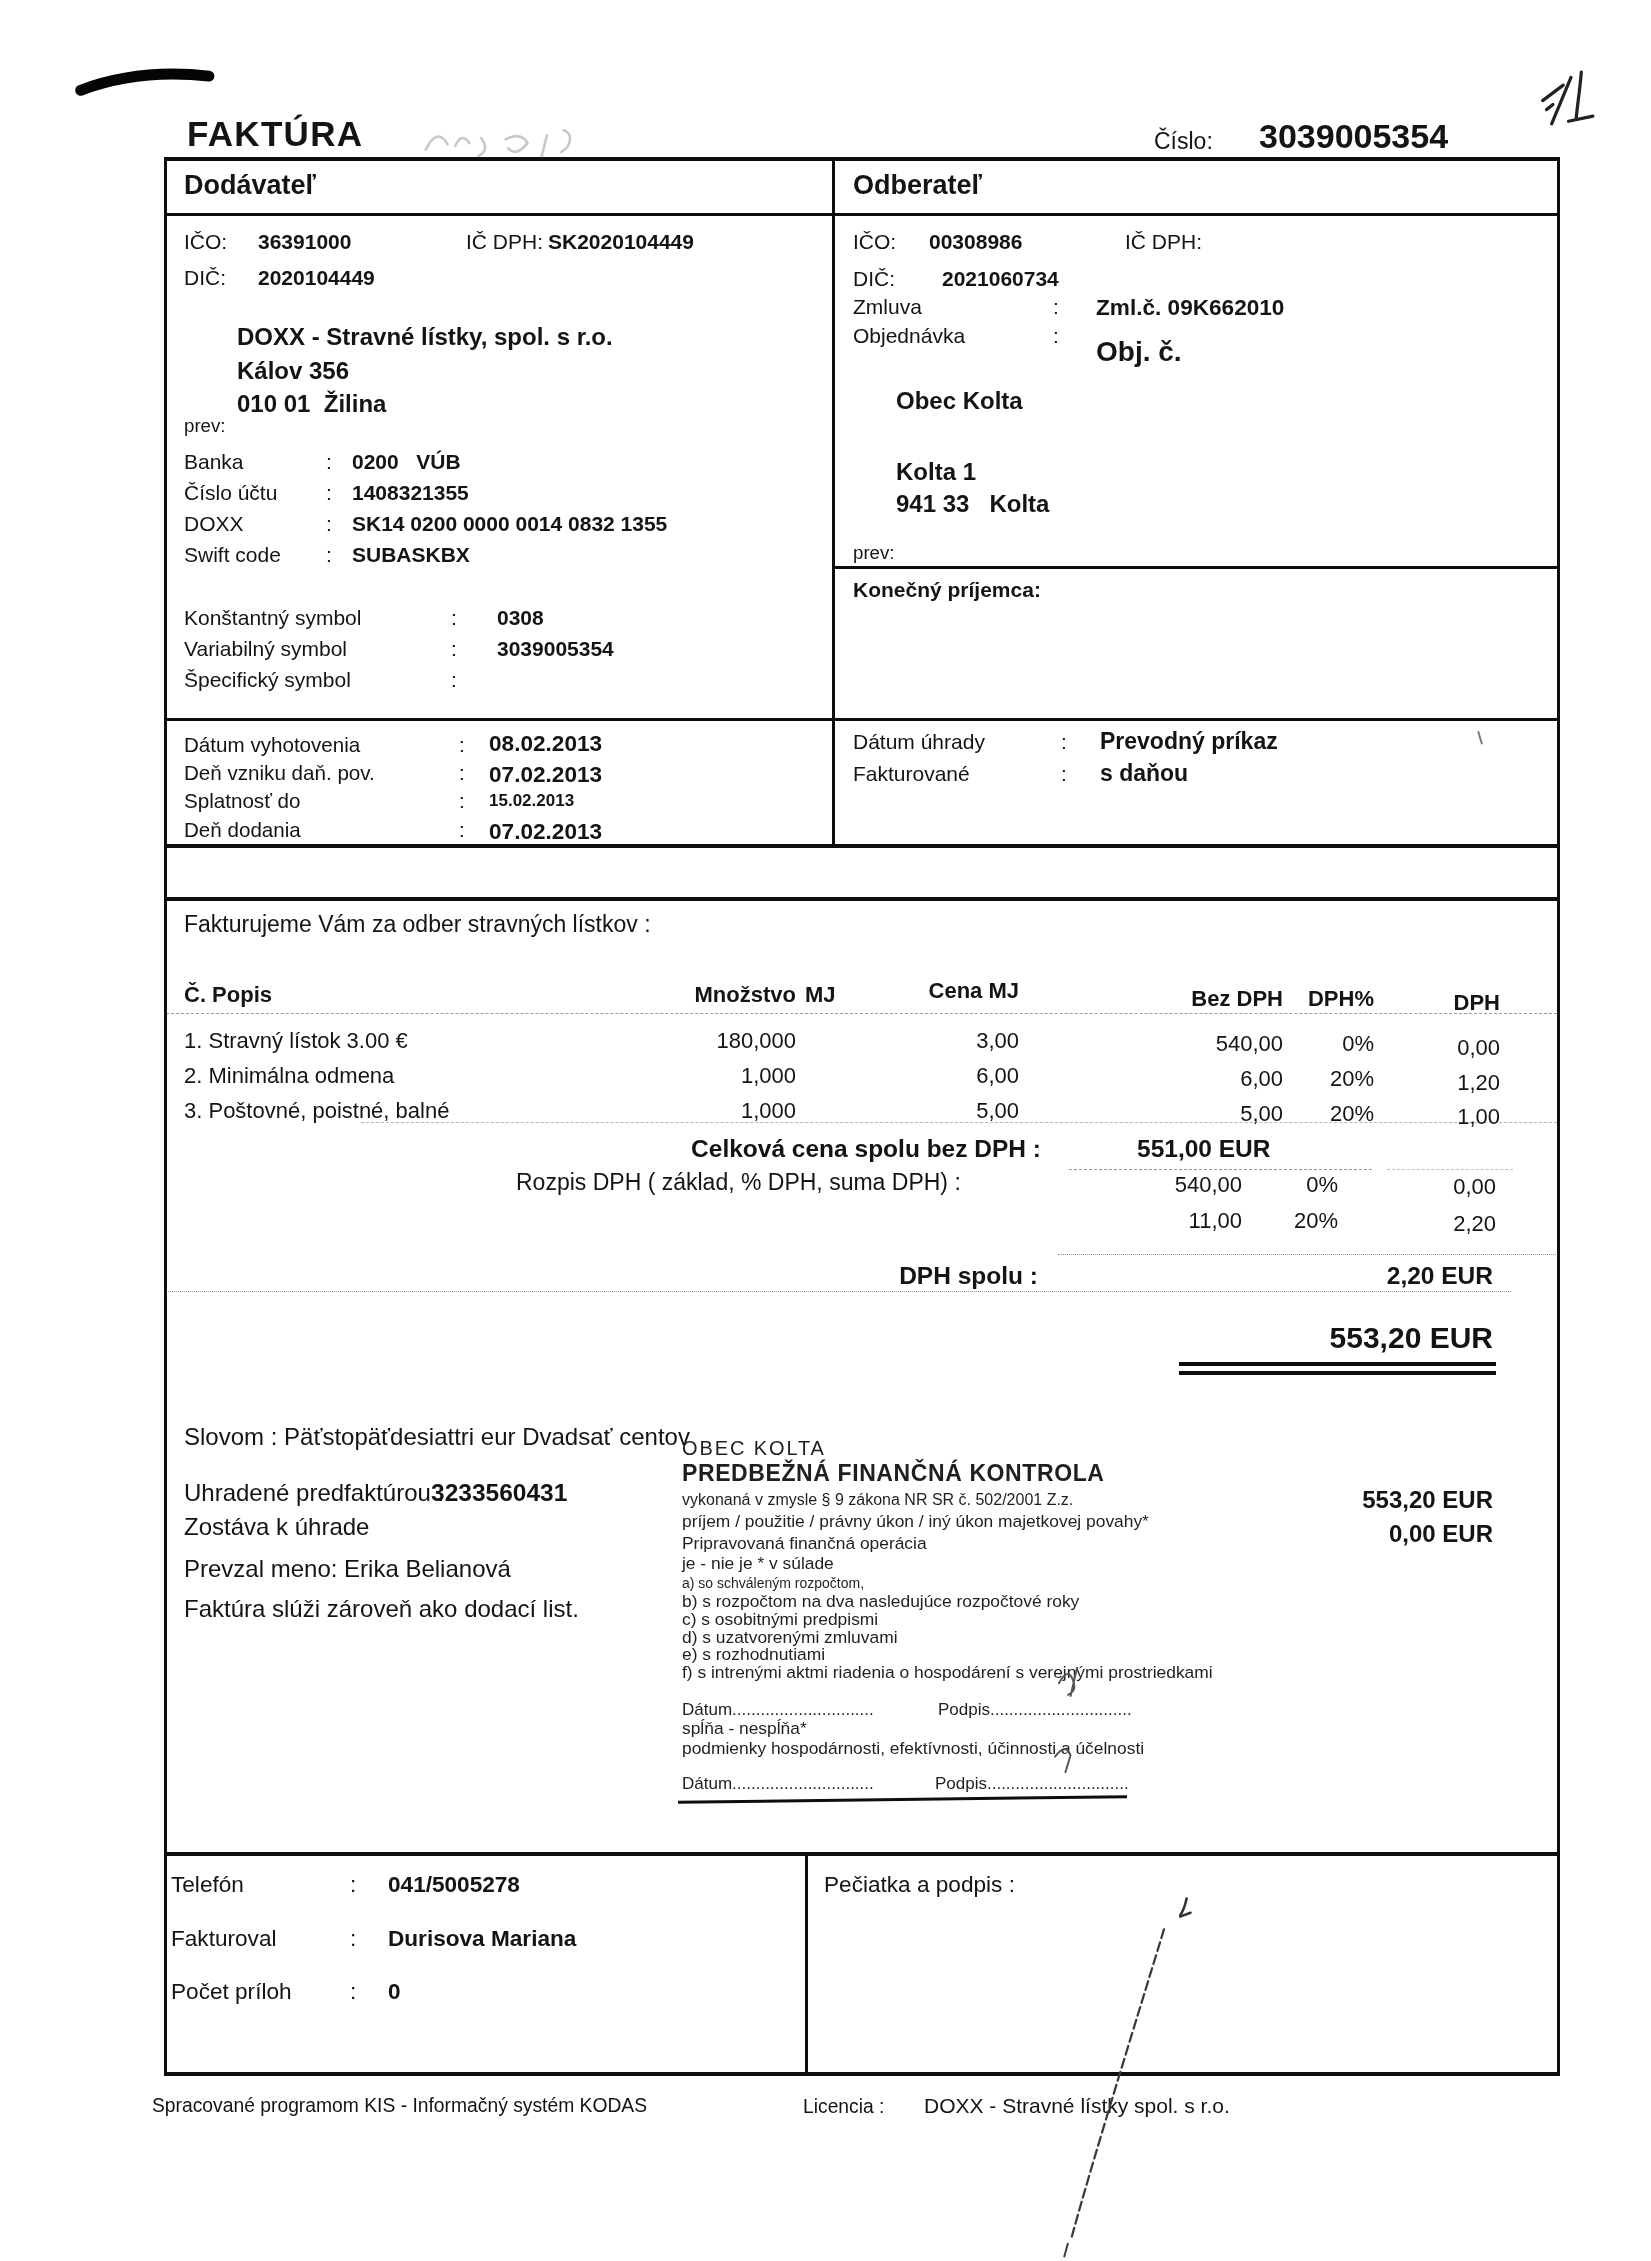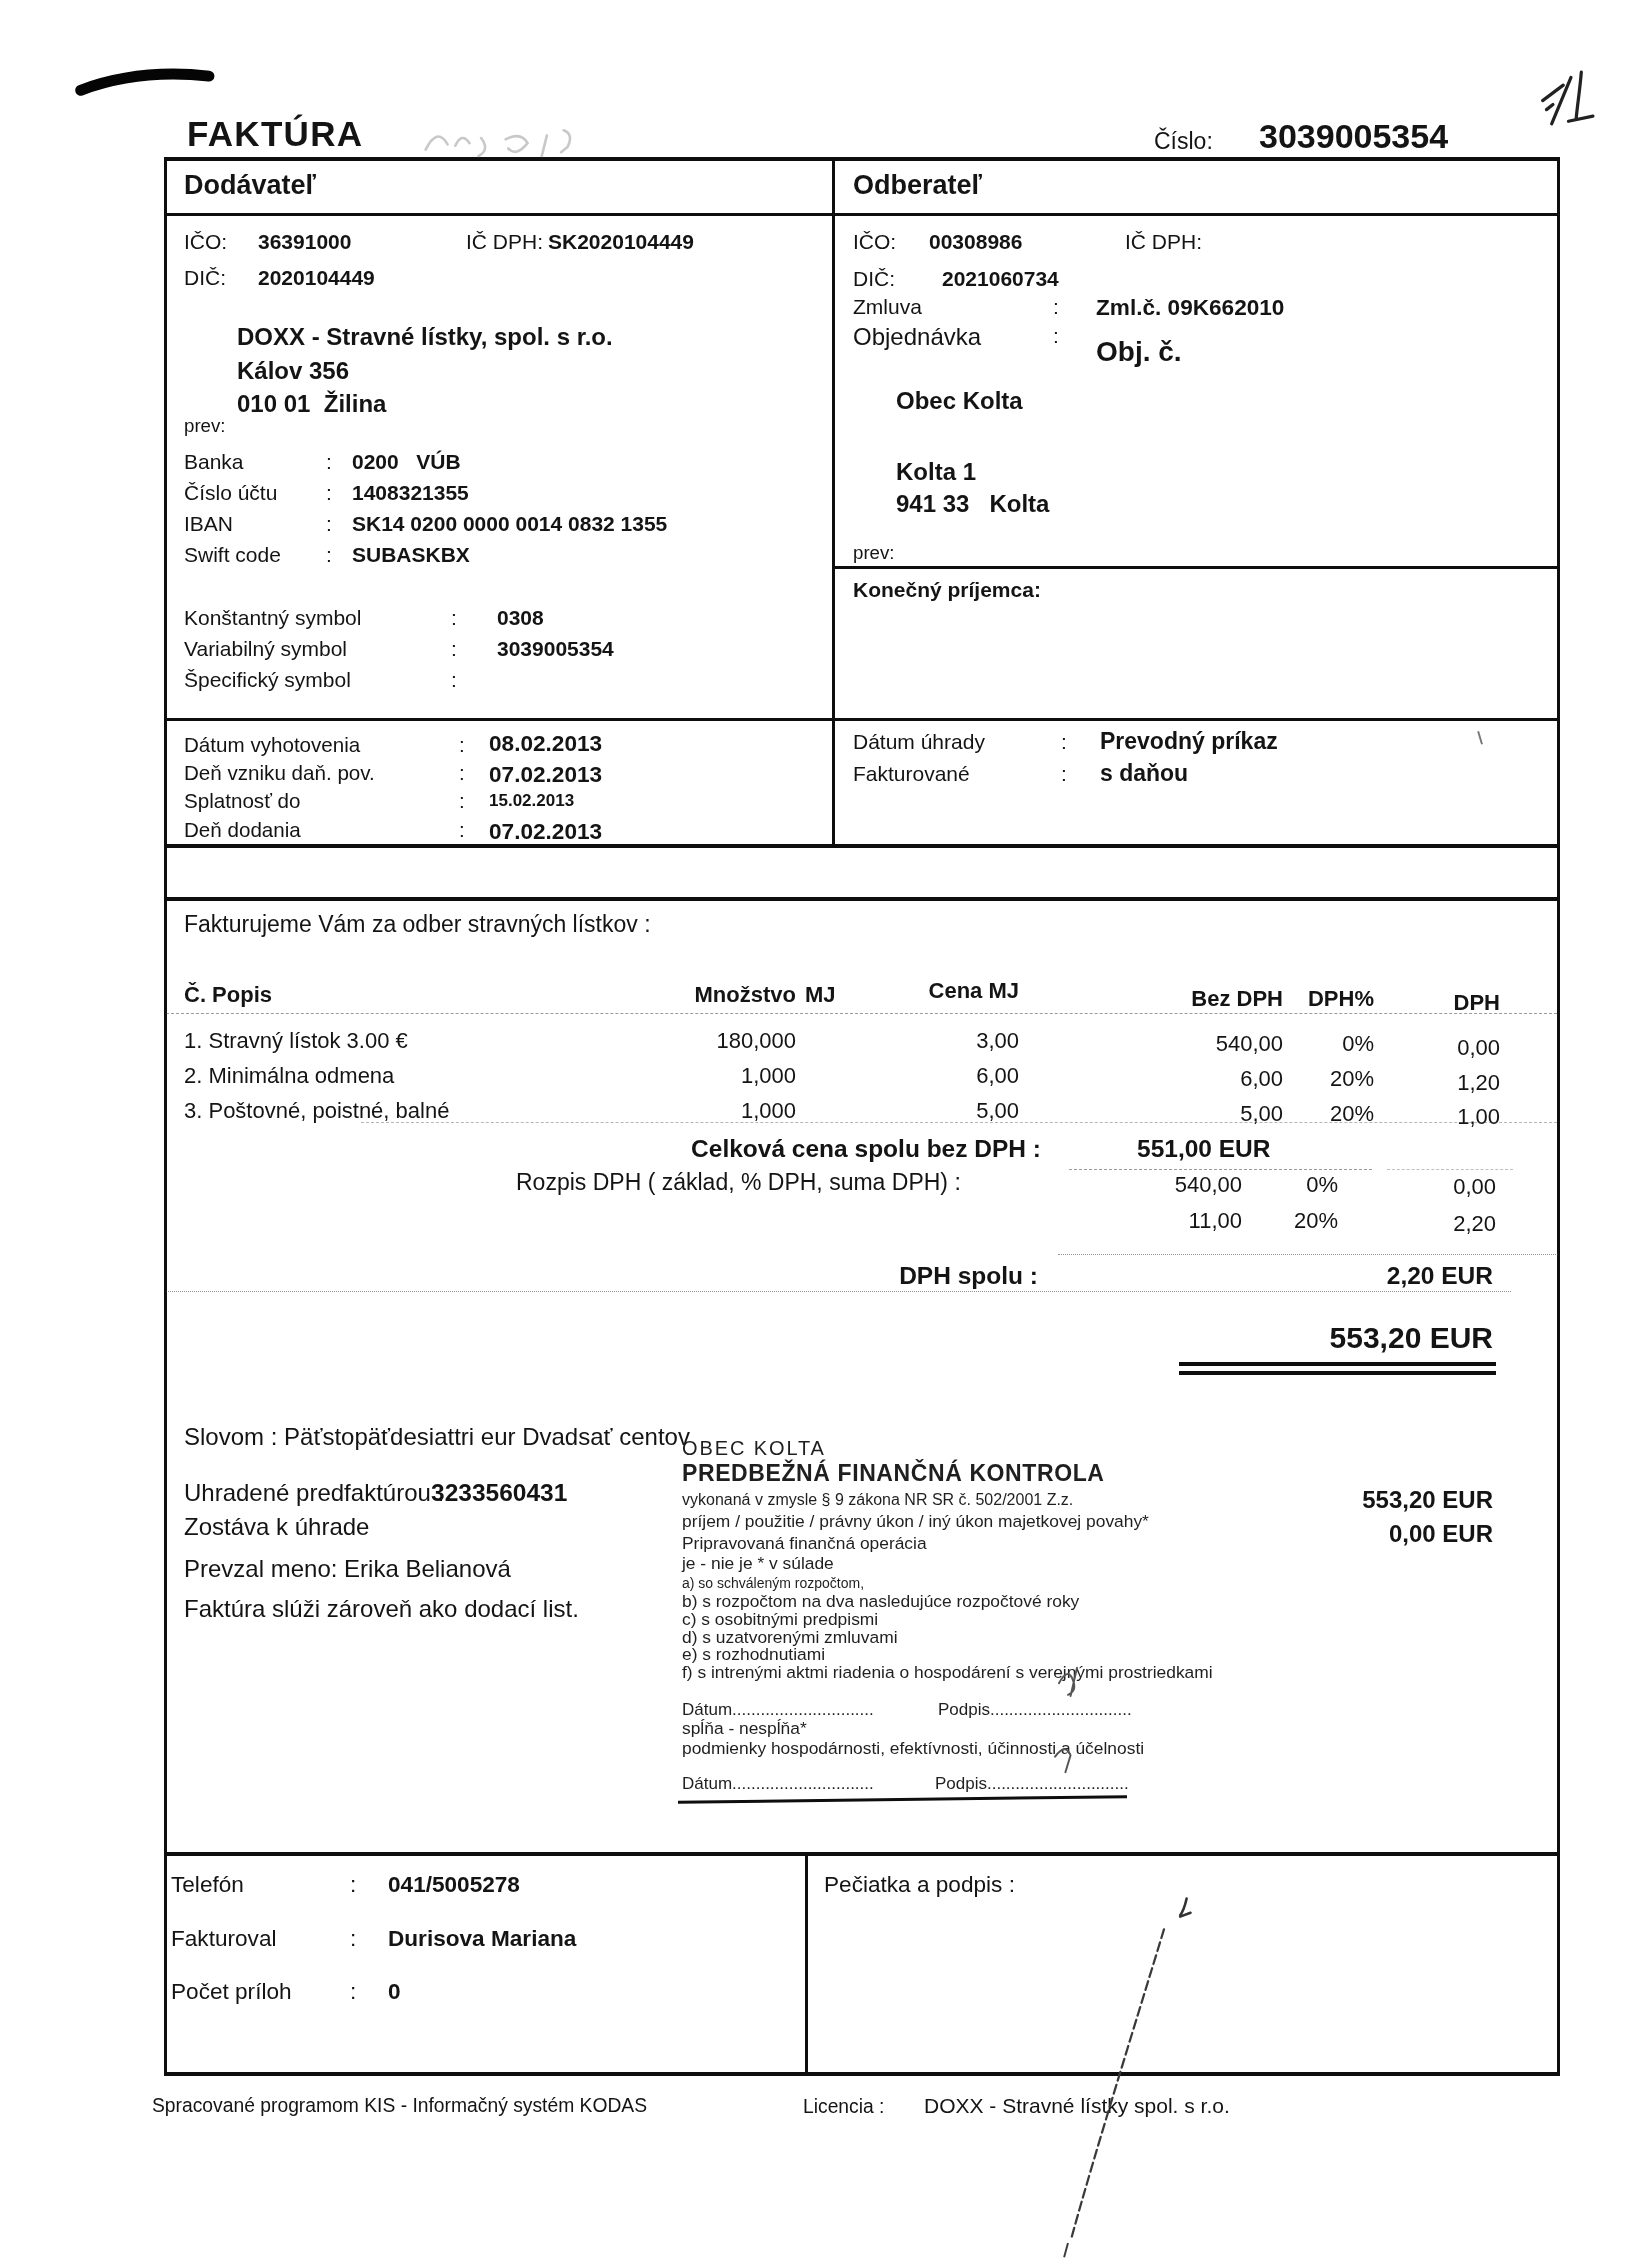--- a/index.html
+++ b/index.html
@@ -96,7 +96,7 @@
   <div class="t" style="left:853px;top:295px;font-size:21px">Zmluva</div>
   <div class="t" style="left:1053px;top:295px;font-size:21px">:</div>
   <div class="t b" style="left:1096px;top:295px;font-size:22.6px">Zml.č. 09K662010</div>
-  <div class="t" style="left:853px;top:324px;font-size:24px">Objednávka</div>
+  <div class="t" style="left:853px;top:324px;font-size:21px">Objednávka</div>
   <div class="t" style="left:1053px;top:324px;font-size:21px">:</div>
   <div class="t b" style="left:1096px;top:336px;font-size:28px">Obj. č.</div>
   <div class="t b" style="left:896px;top:388px;font-size:24px">Obec Kolta</div>

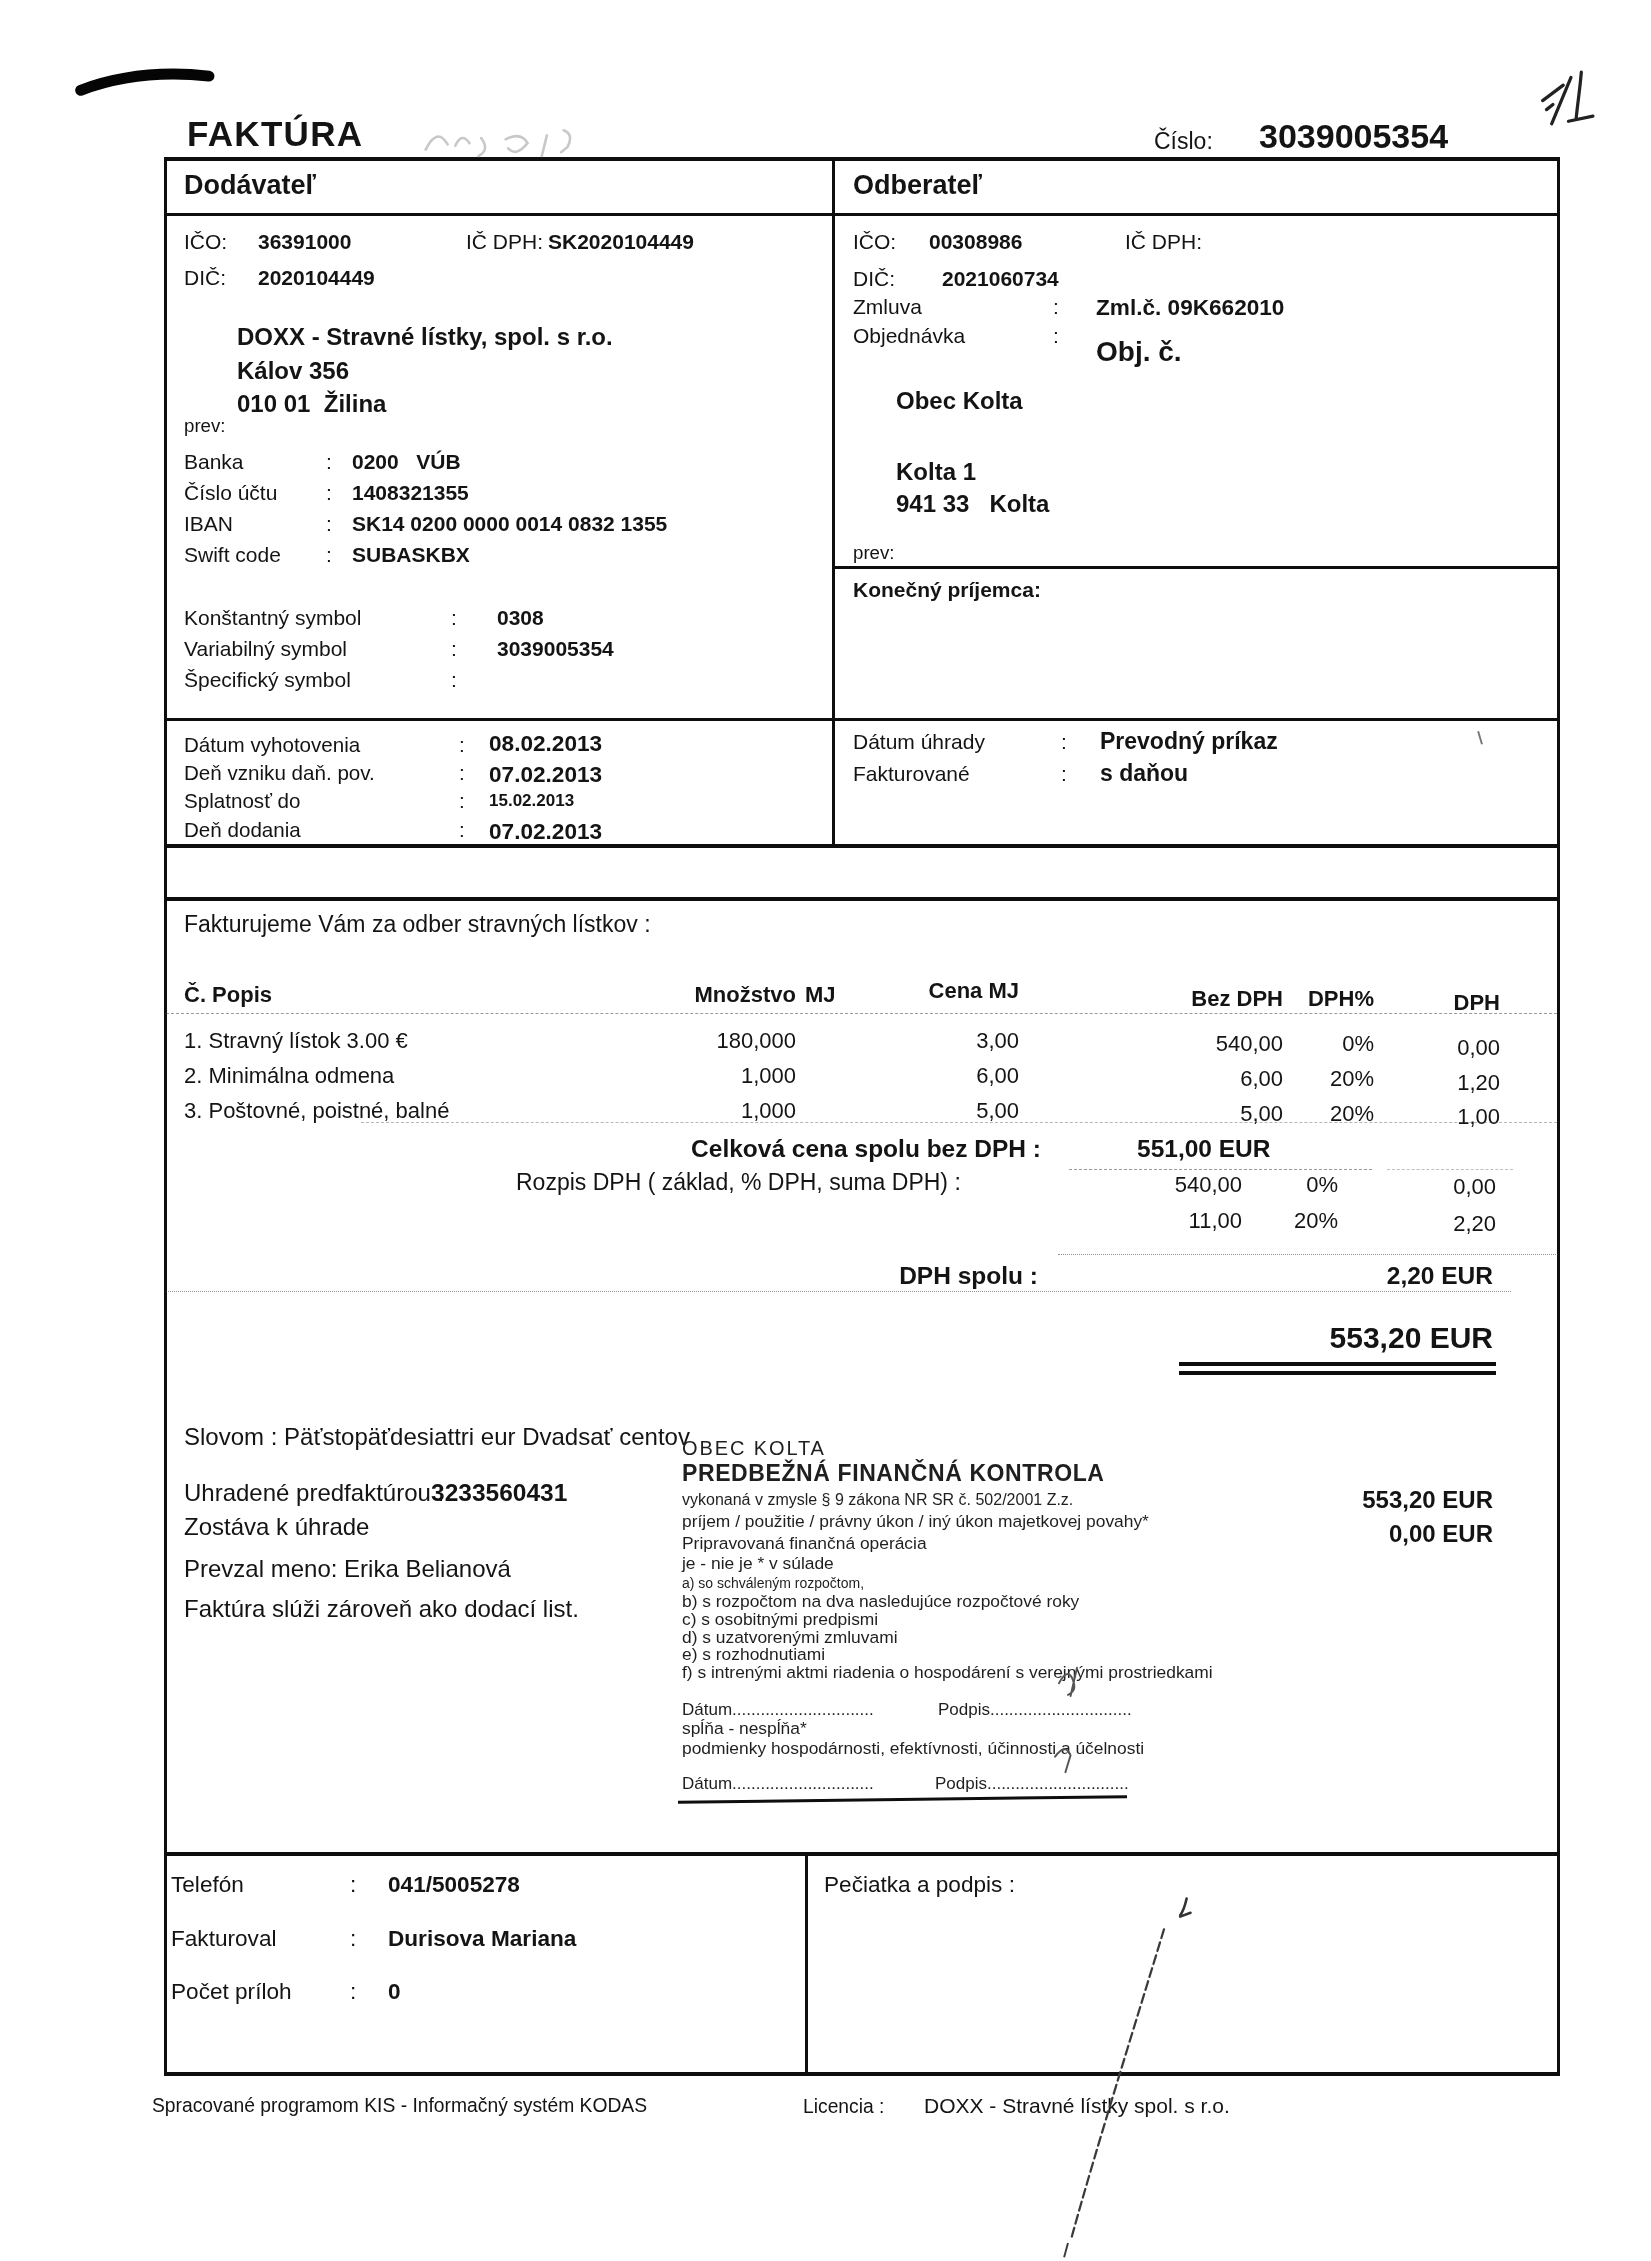--- a/index.html
+++ b/index.html
@@ -57,7 +57,7 @@
   <div class="t" style="left:184px;top:481px;font-size:21px">Číslo účtu</div>
   <div class="t" style="left:326px;top:481px;font-size:21px">:</div>
   <div class="t b" style="left:352px;top:481px;font-size:21px">1408321355</div>
-  <div class="t" style="left:184px;top:512px;font-size:21px">IBAN</div>
+  <div class="t" style="left:184px;top:512px;font-size:21px">DOXX</div>
   <div class="t" style="left:326px;top:512px;font-size:21px">:</div>
   <div class="t b" style="left:352px;top:512px;font-size:21px">SK14 0200 0000 0014 0832 1355</div>
   <div class="t" style="left:184px;top:543px;font-size:21px">Swift code</div>

